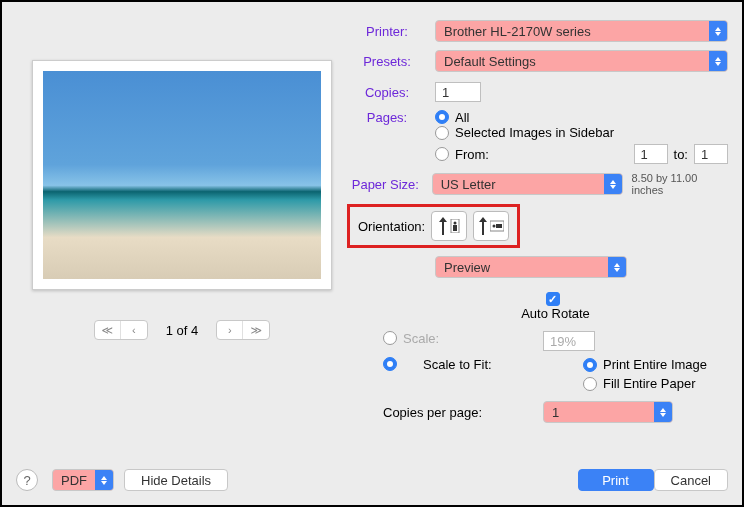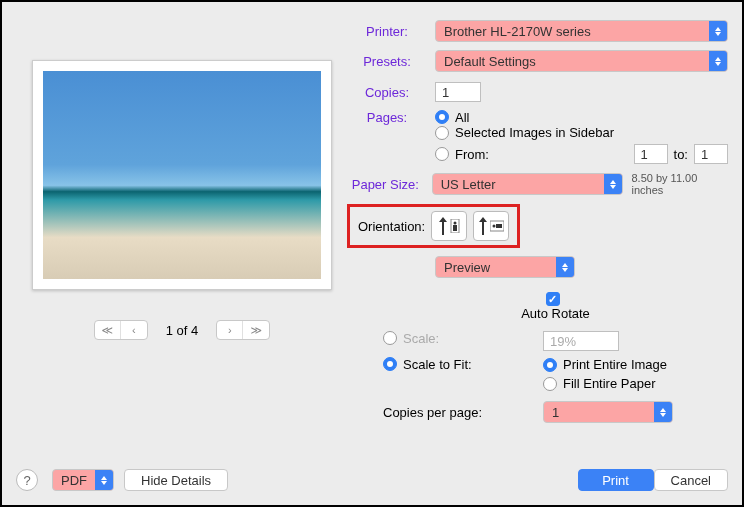--- a/index.html
+++ b/index.html
@@ -122,7 +122,7 @@
     </div>
   </div>
   <div class="row" style="margin-left:88px;">
-    <div class="select" style="width:140px">
+    <div class="select" style="width:192px">
         <span>Preview</span>
         <div class="arrows"></div>
       </div>

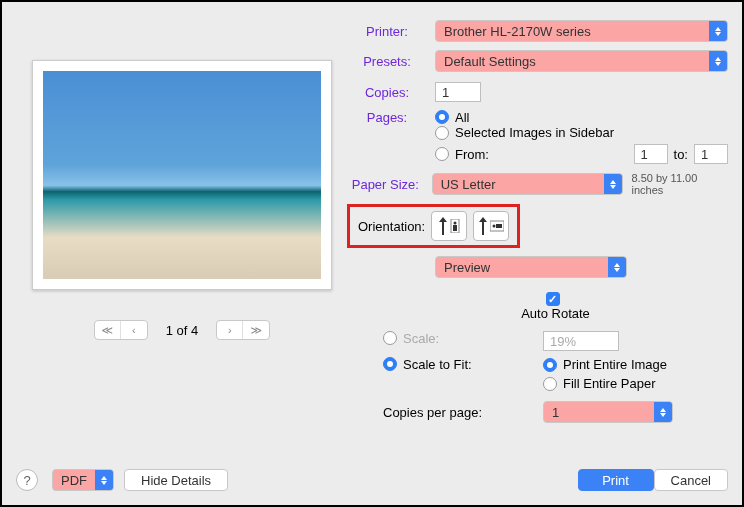--- a/index.html
+++ b/index.html
@@ -136,7 +136,7 @@
     <div style="display:flex;align-items:flex-start;margin-bottom:6px;">
       <span class="radio"></span>
         <span class="disabled" style="width:140px">Scale:</span>
-      <input class="txt disabled" style="width: 76px;" disabled="" value="19%">
+      <input class="txt disabled" style="width: 52px;" disabled="" value="19%">
     </div>
     <div style="display:flex;align-items:flex-start;margin-bottom:10px;">
       <span class="radio on"></span>

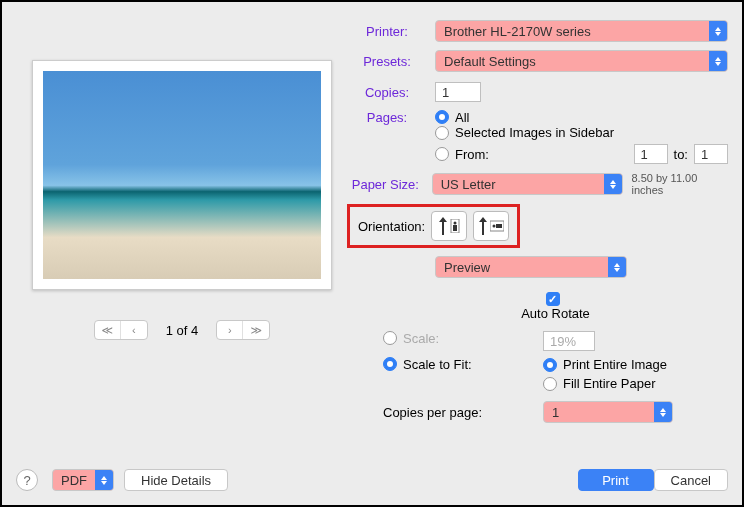--- a/index.html
+++ b/index.html
@@ -138,7 +138,7 @@
         <span class="disabled" style="width:140px">Scale:</span>
       <input class="txt disabled" style="width: 52px;" disabled="" value="19%">
     </div>
-    <div style="display:flex;align-items:flex-start;margin-bottom:10px;">
+    <div style="display:flex;align-items:flex-start;margin-bottom:10px;gap:20px;">
       <span class="radio on"></span>
         <span style="width:140px">Scale to Fit:</span>
       <div>

